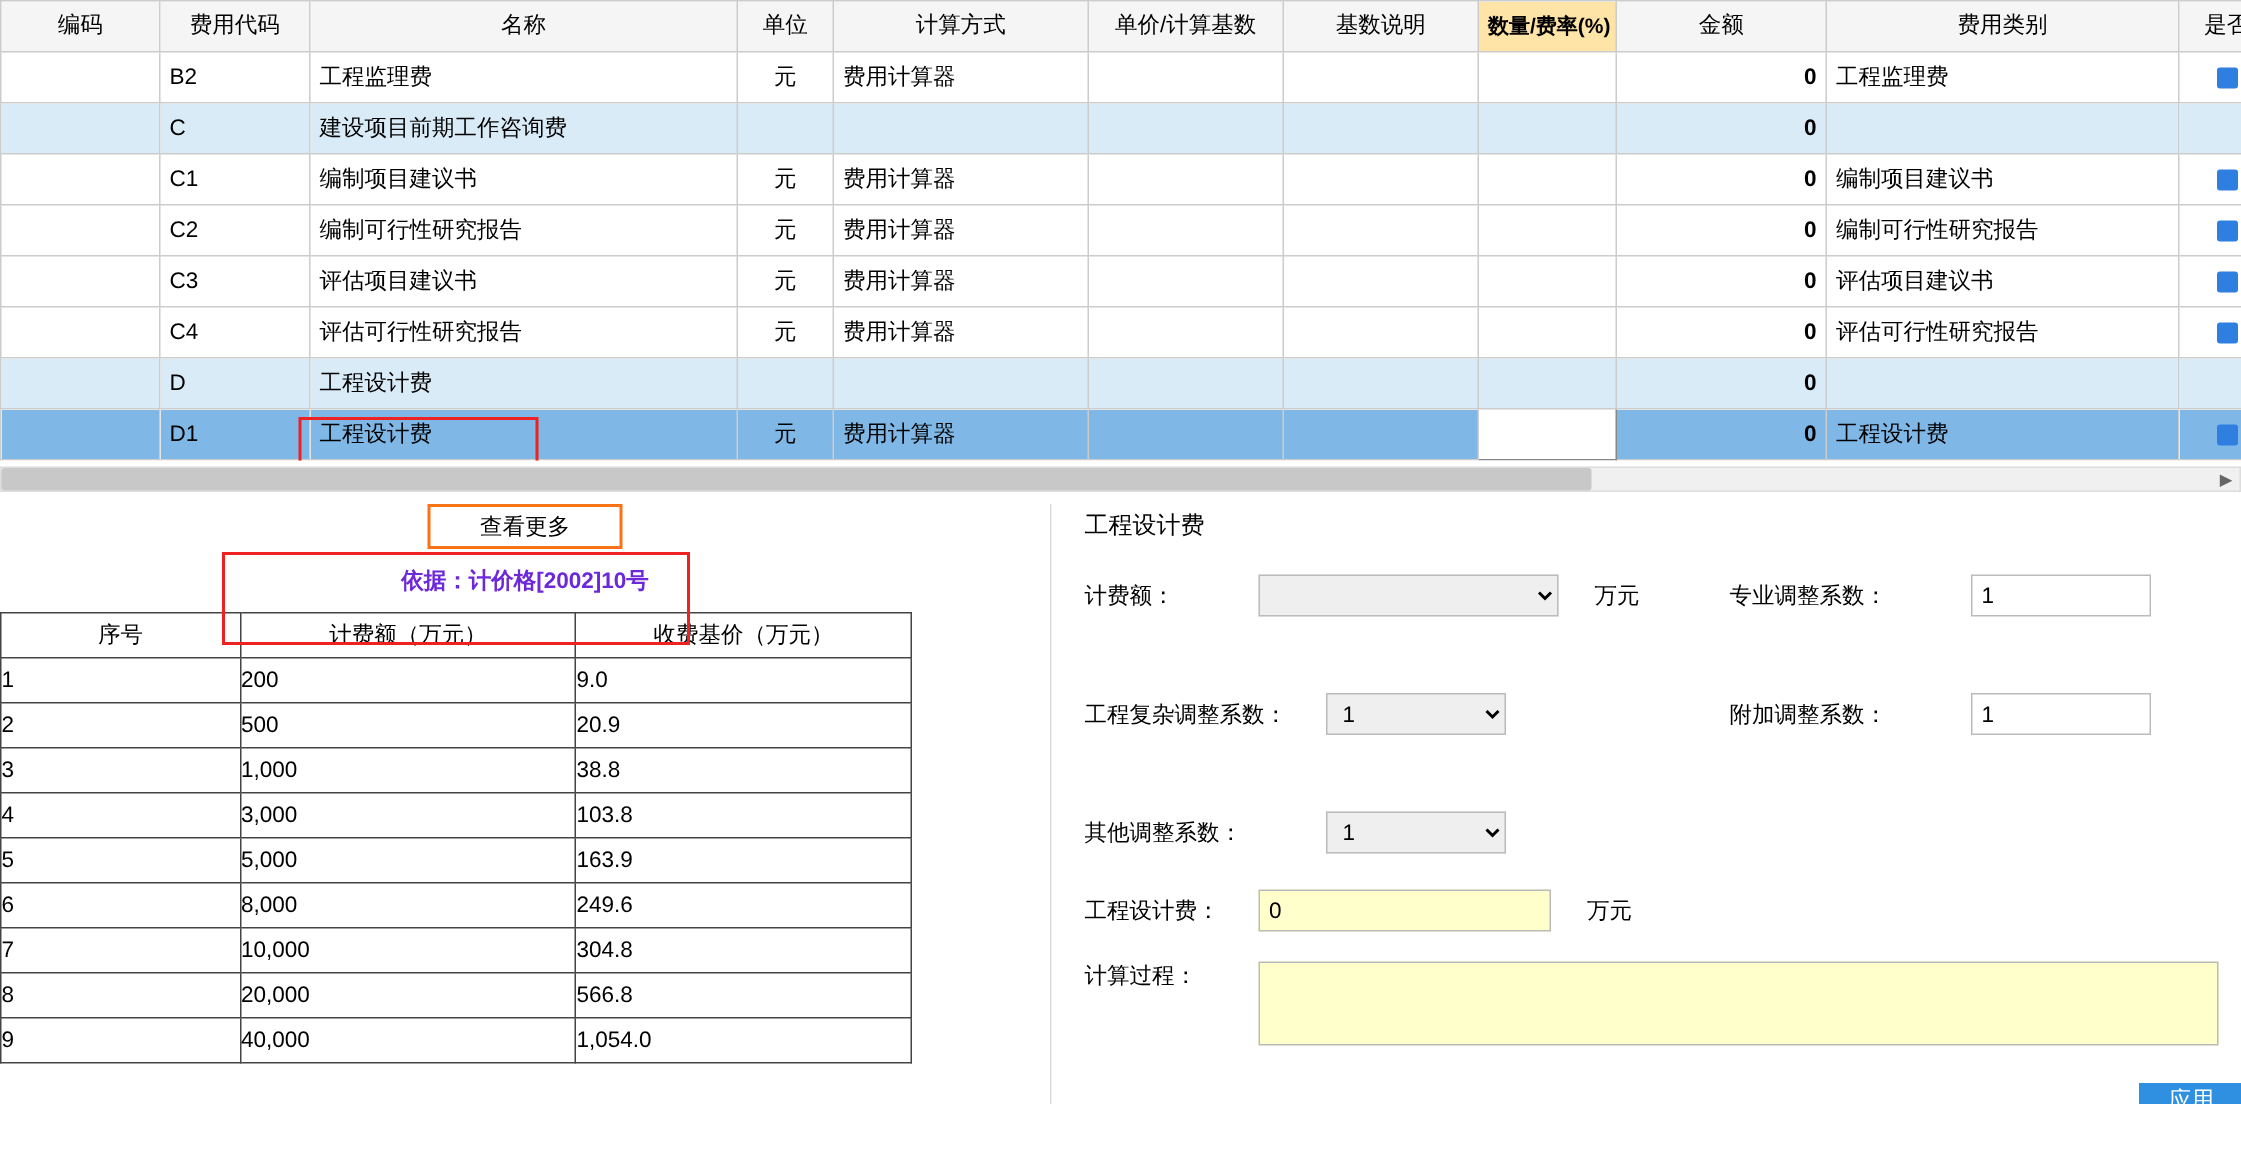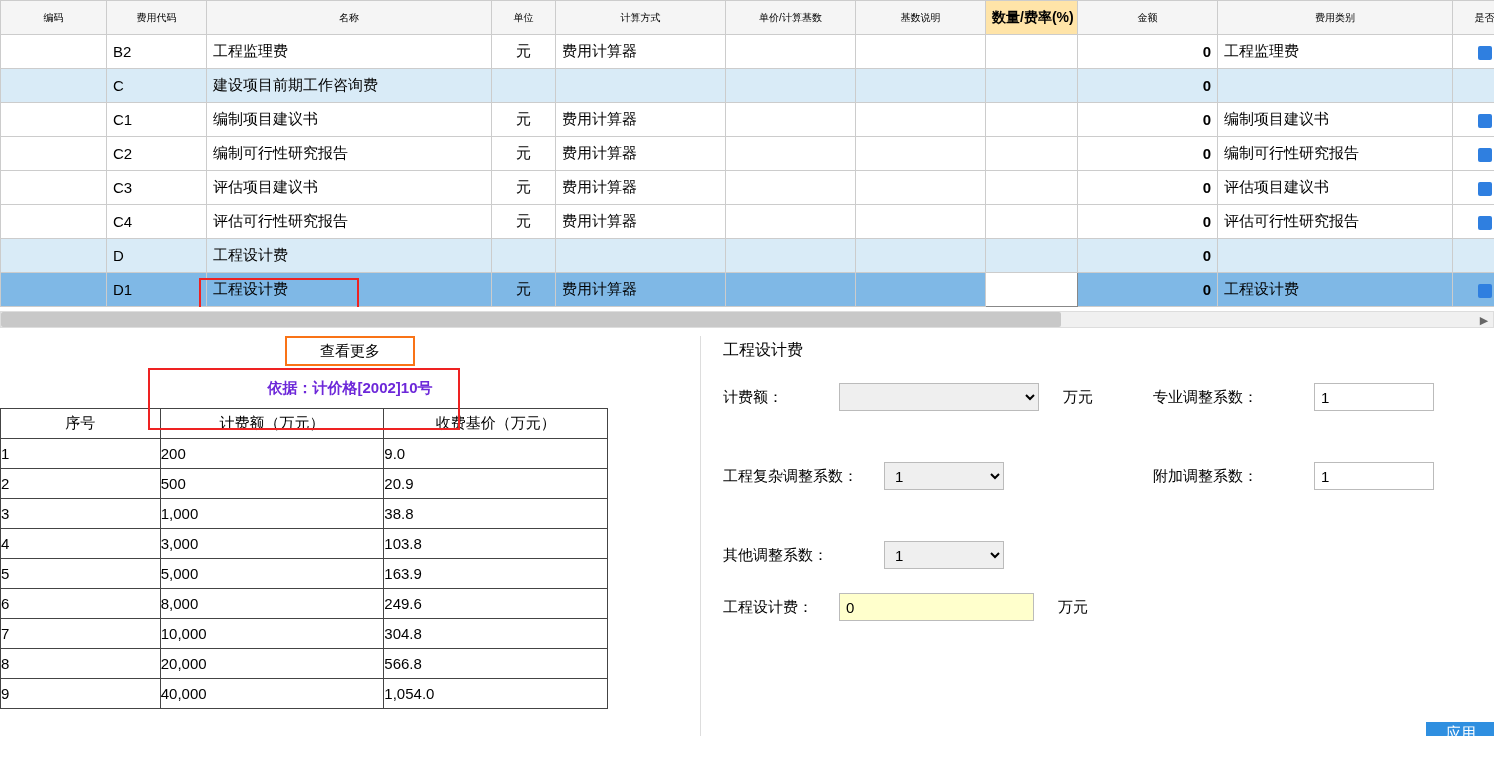--- a/index.html
+++ b/index.html
@@ -28,7 +28,7 @@
     .main-grid th {
       background: #f5f5f5;
       text-align: center;
-      font-size: 10px;
+      font-size: 15px;
       line-height: 1.1;
     }
     .main-grid th.highlight-col {

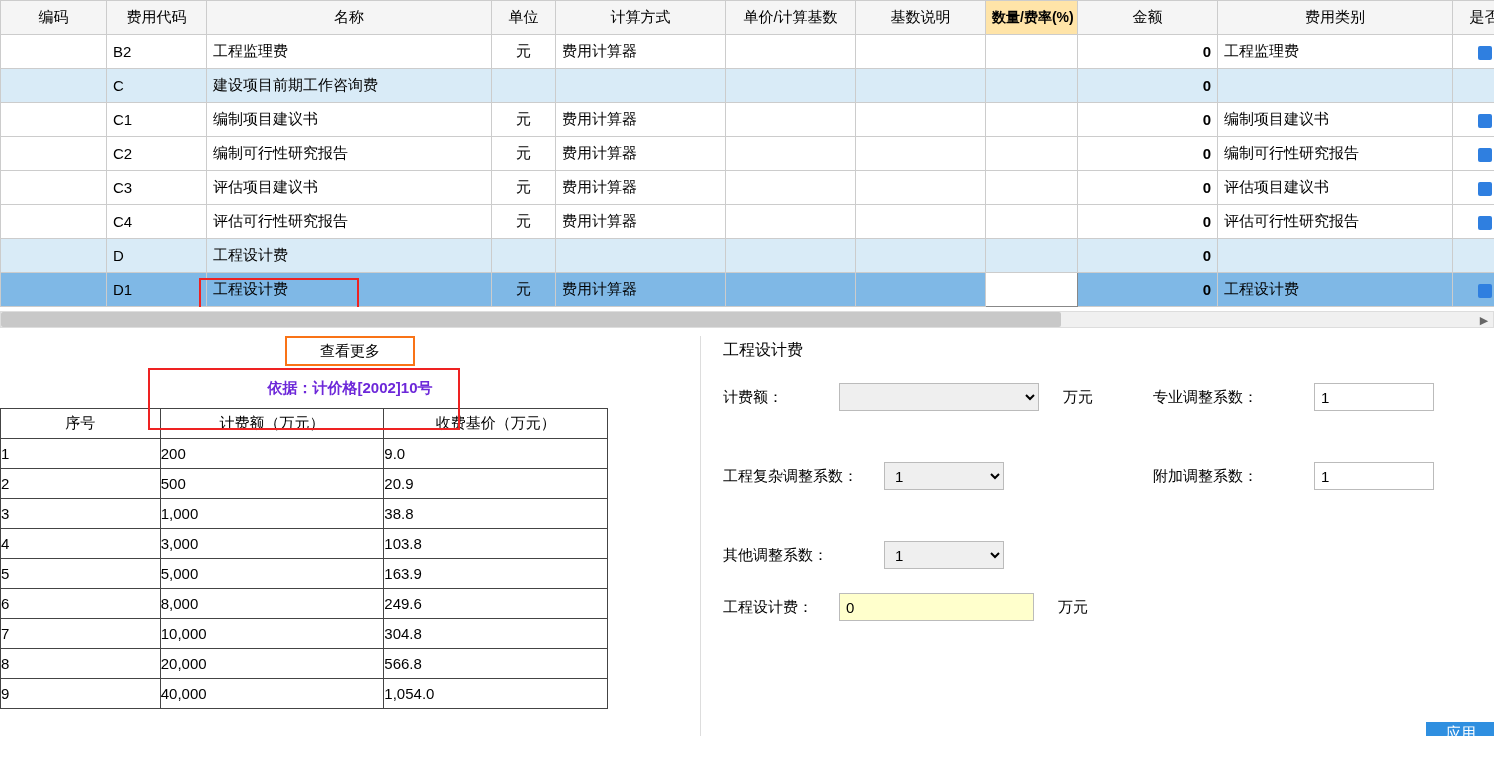--- a/index.html
+++ b/index.html
@@ -433,6 +433,10 @@
       <span class="unit">万元</span>
     </div>
 
+    <div class="form-row" style="align-items:flex-start">
+      <span class="lbl short">计算过程：</span>
+      <textarea class="txt-yellow-wide" style=""></textarea>
+    </div>
 
     <button class="apply-btn">应用</button>
   </div>

